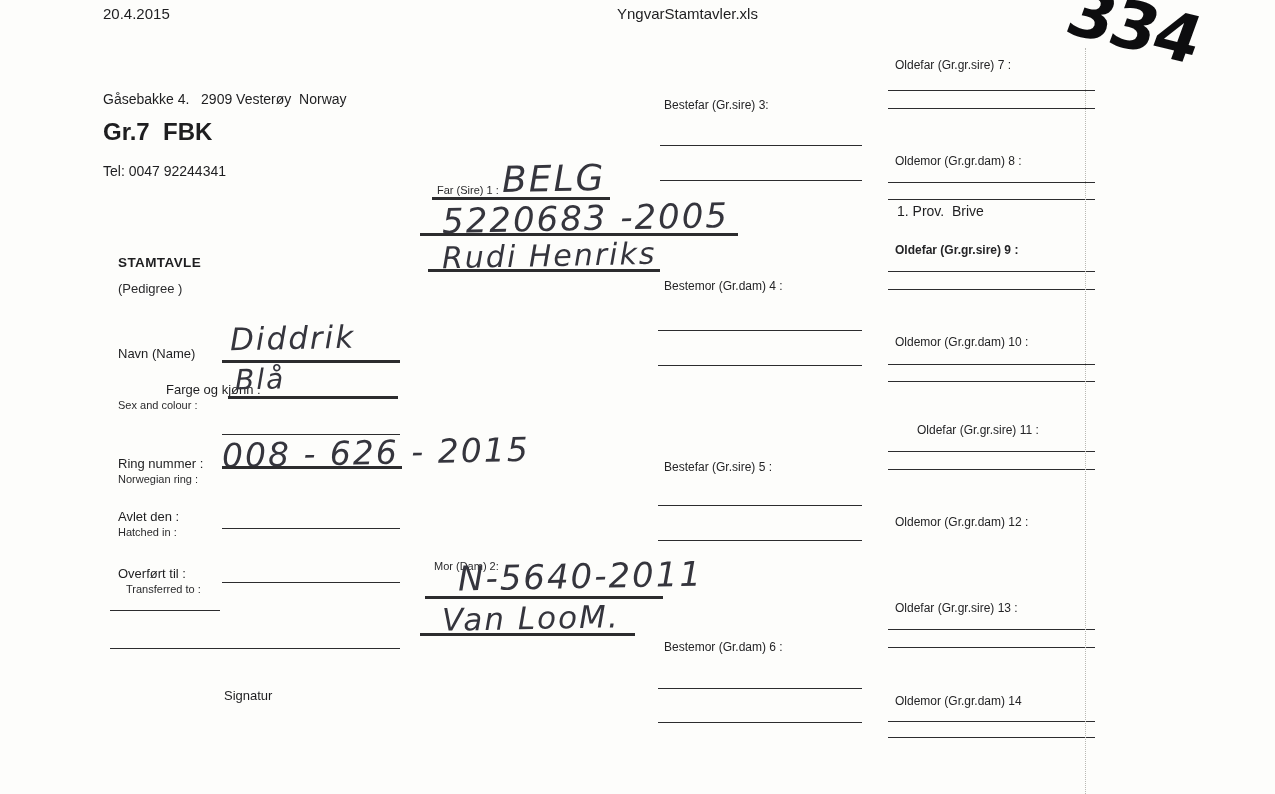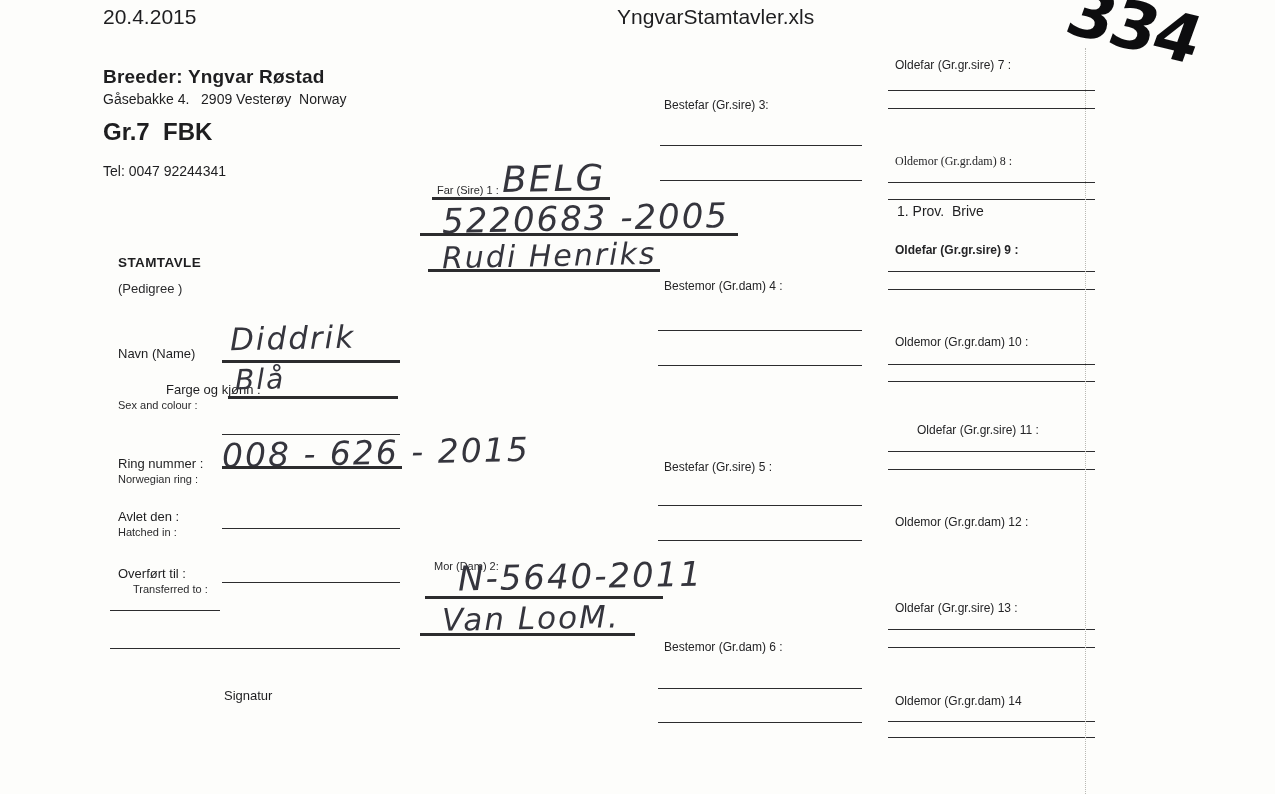--- a/index.html
+++ b/index.html
@@ -14,7 +14,7 @@
   .pre { white-space:pre; }
 
   
-  .t15 { font-size:21px; }
+  .t15 { font-size:15px; }
   .t14 { font-size:14px; }
   .t13 { font-size:13px; }
   .t12 { font-size:12px; color:#242426; }

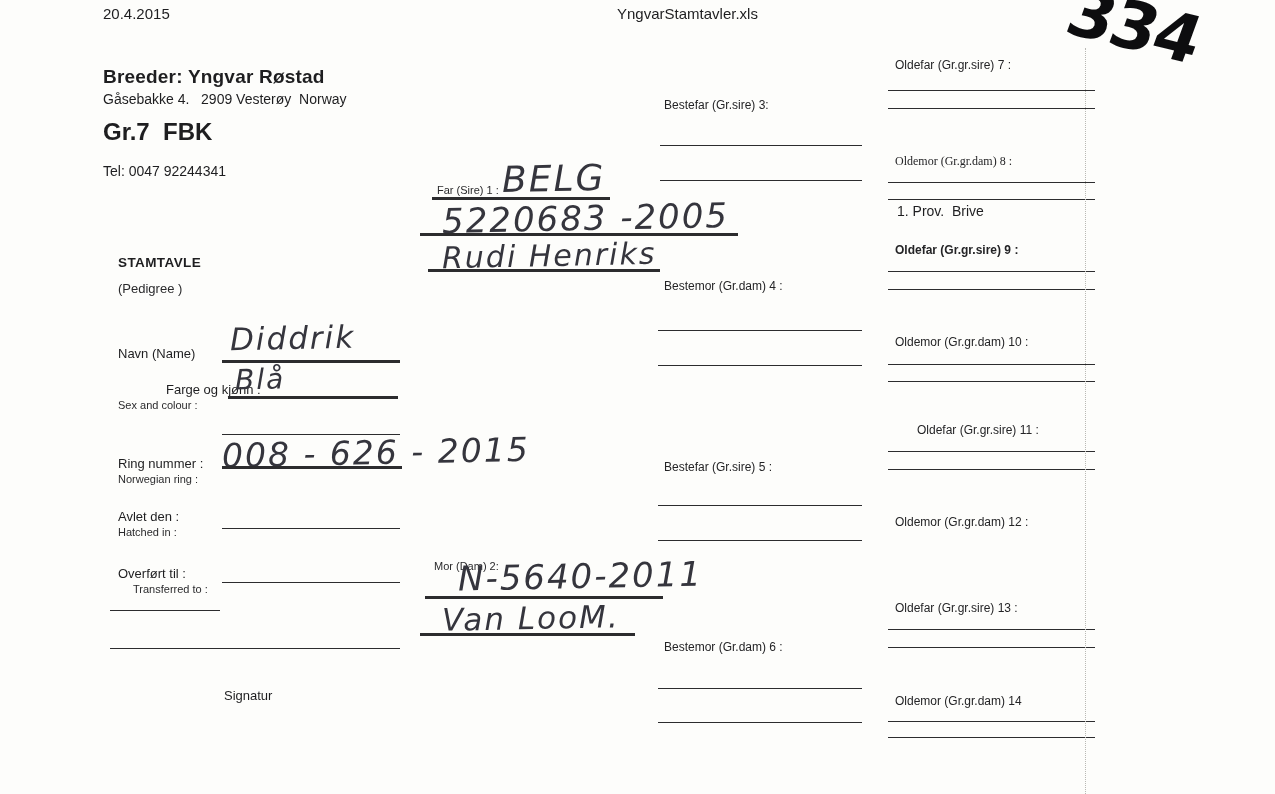--- a/index.html
+++ b/index.html
@@ -66,7 +66,6 @@
   <div class="abs t15" style="left:617px; top:5px;">YngvarStamtavler.xls</div>
   <div class="marker" style="left:1068px; top:-12px;">334</div>
 
-  <div class="abs title-lg" style="left:103px; top:66px;">Breeder: Yngvar Røstad</div>
   <div class="abs t14 pre" style="left:103px; top:91px;">Gåsebakke 4.   2909 Vesterøy  Norway</div>
   <div class="abs group-lg pre" style="left:103px; top:118px;">Gr.7  FBK</div>
   <div class="abs t14" style="left:103px; top:163px;">Tel: 0047 92244341</div>

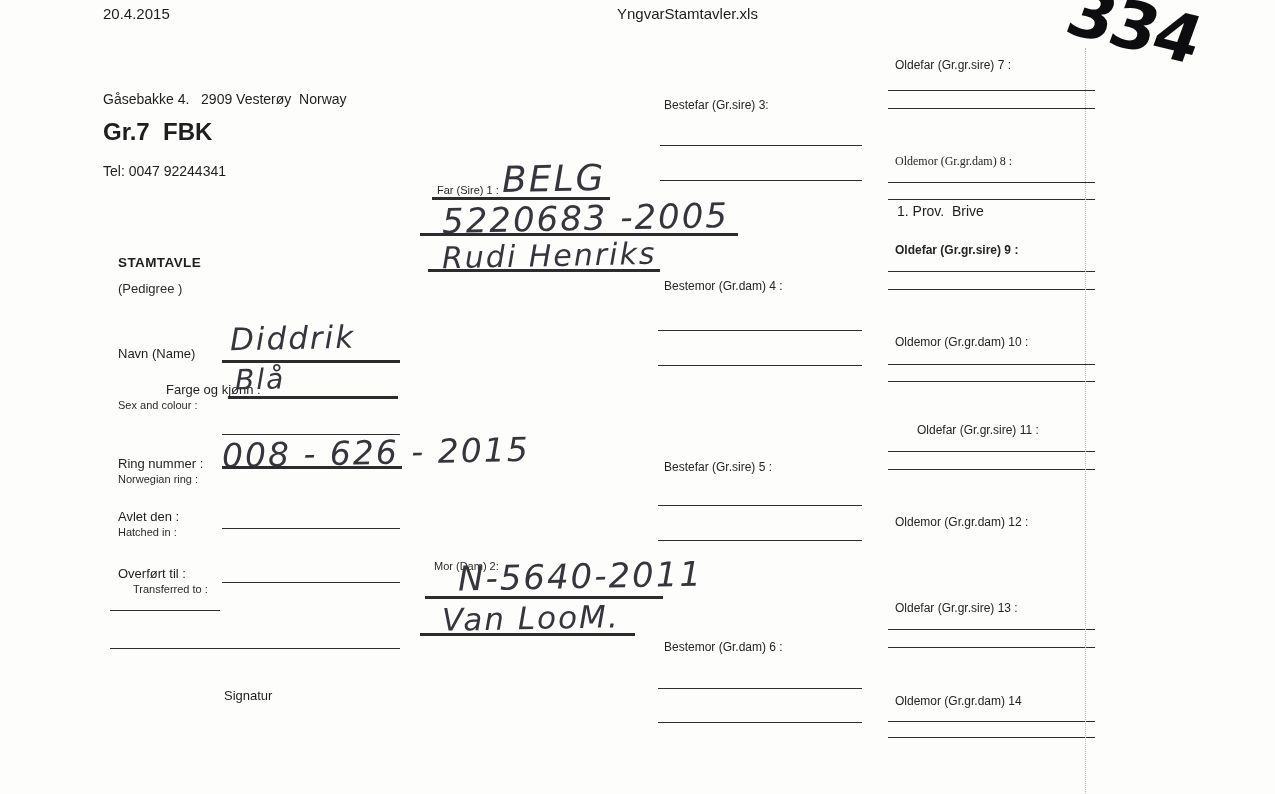--- a/index.html
+++ b/index.html
@@ -136,7 +136,7 @@
   <div class="line thin" style="left:888px; top:90px; width:207px;"></div>
   <div class="line thin" style="left:888px; top:108px; width:207px;"></div>
 
-  <div class="abs t12" style="left:895px; top:154px;font-family:Liberation Serif, serif;">Oldemor (Gr.gr.dam) 8 :</div>
+  <div class="abs t12" style="left:895px; top:154px;">Oldemor (Gr.gr.dam) 8 :</div>
   <div class="line thin" style="left:888px; top:182px; width:207px;"></div>
   <div class="line thin" style="left:888px; top:199px; width:207px;"></div>
   <div class="abs t14 pre" style="left:897px; top:203px;">1. Prov.  Brive</div>

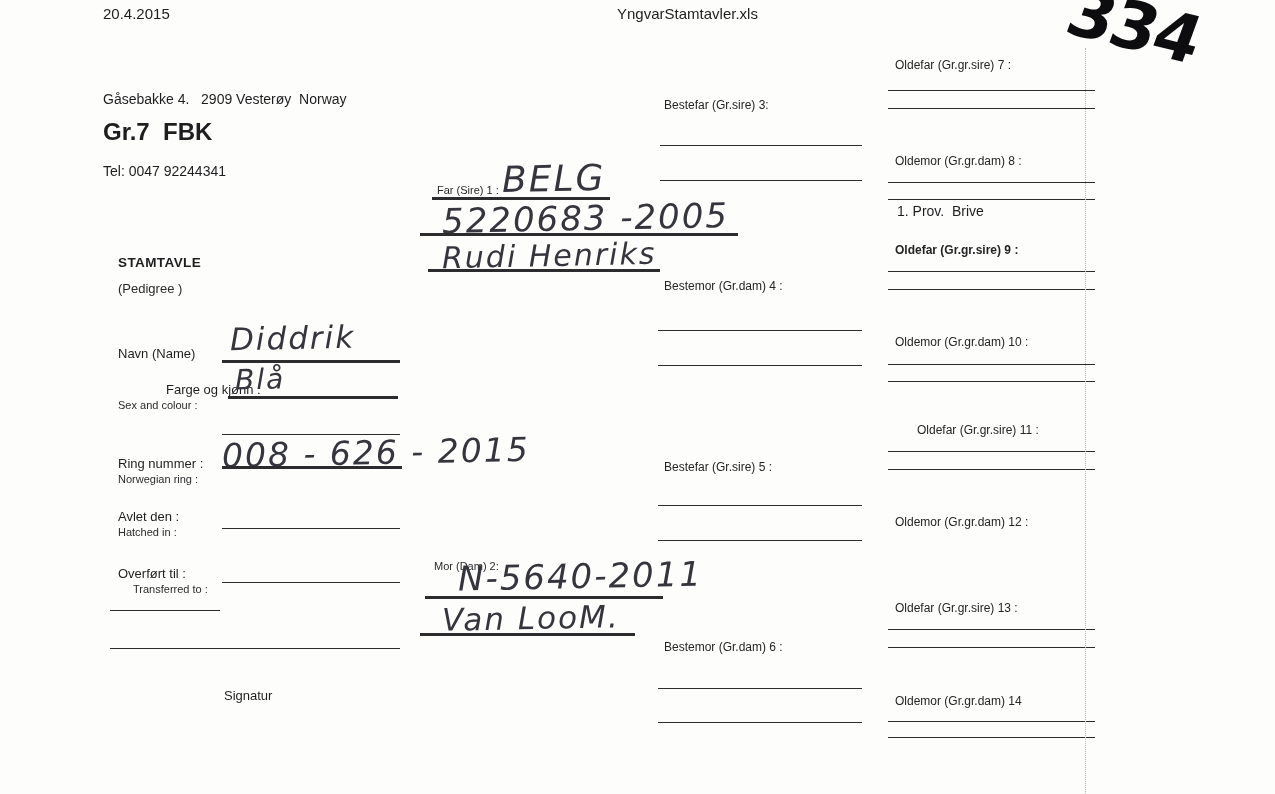--- a/index.html
+++ b/index.html
@@ -94,7 +94,7 @@
   <div class="line thin" style="left:222px; top:528px; width:178px;"></div>
 
   <div class="abs t13" style="left:118px; top:566px;">Overført til :</div>
-  <div class="abs t11" style="left:133px; top:583px;">Transferred to :</div>
+  <div class="abs t11" style="left:126px; top:583px;">Transferred to :</div>
   <div class="line thin" style="left:222px; top:582px; width:178px;"></div>
 
   <div class="line thin" style="left:110px; top:610px; width:110px;"></div>

